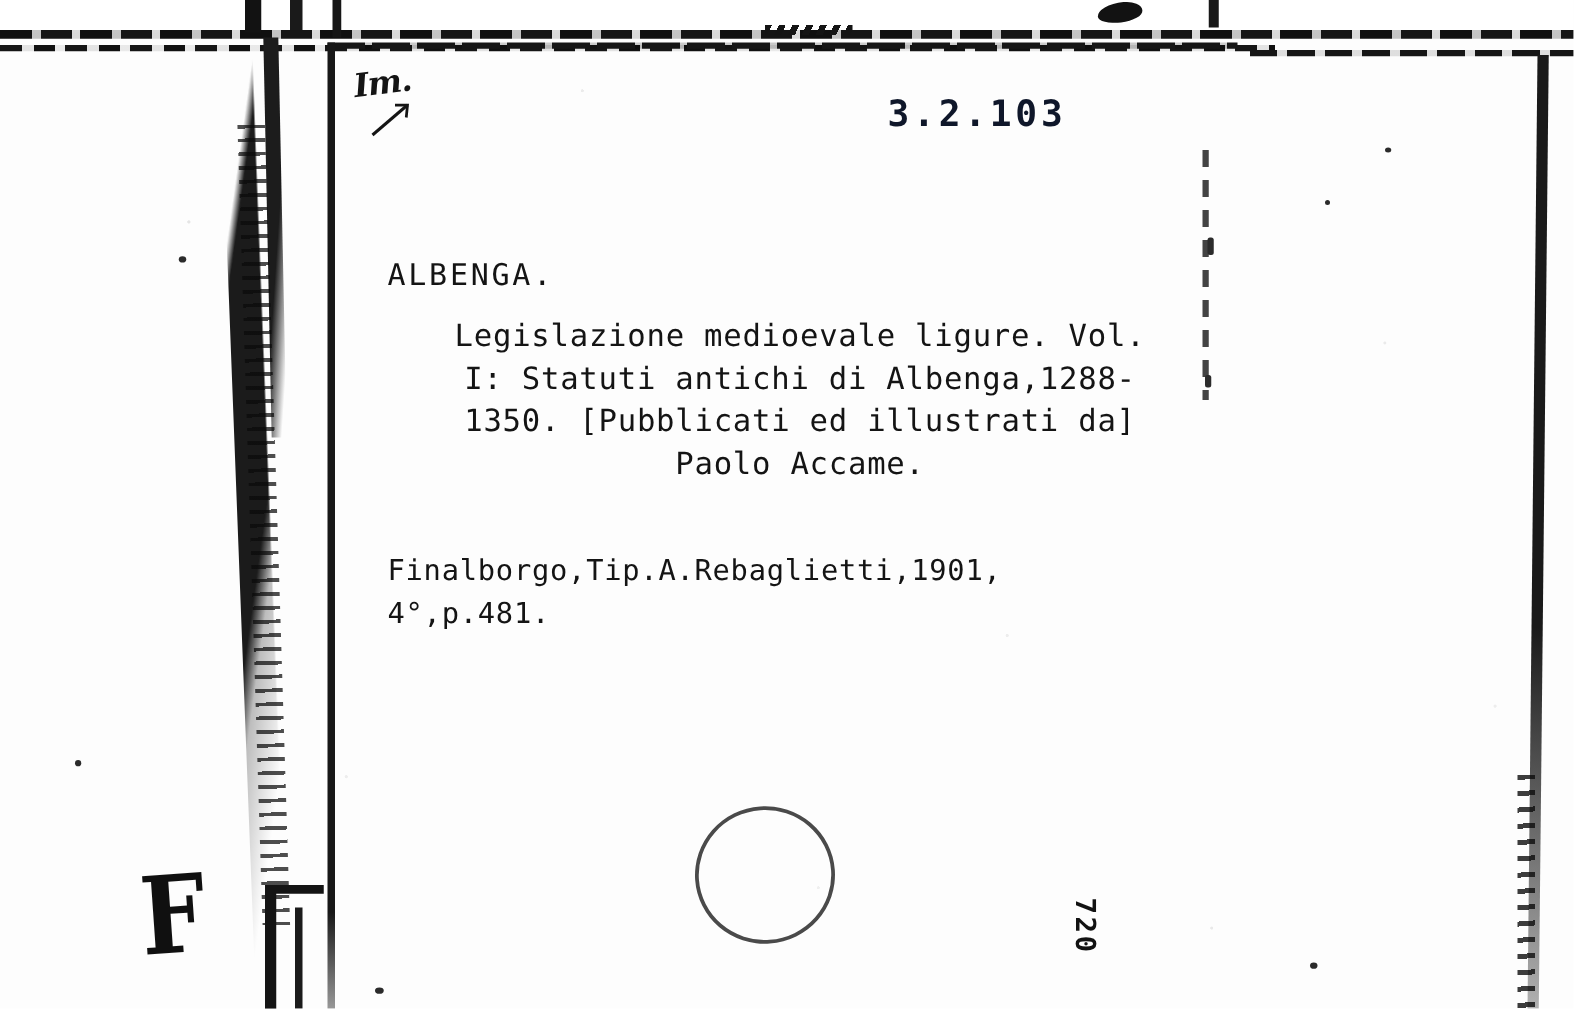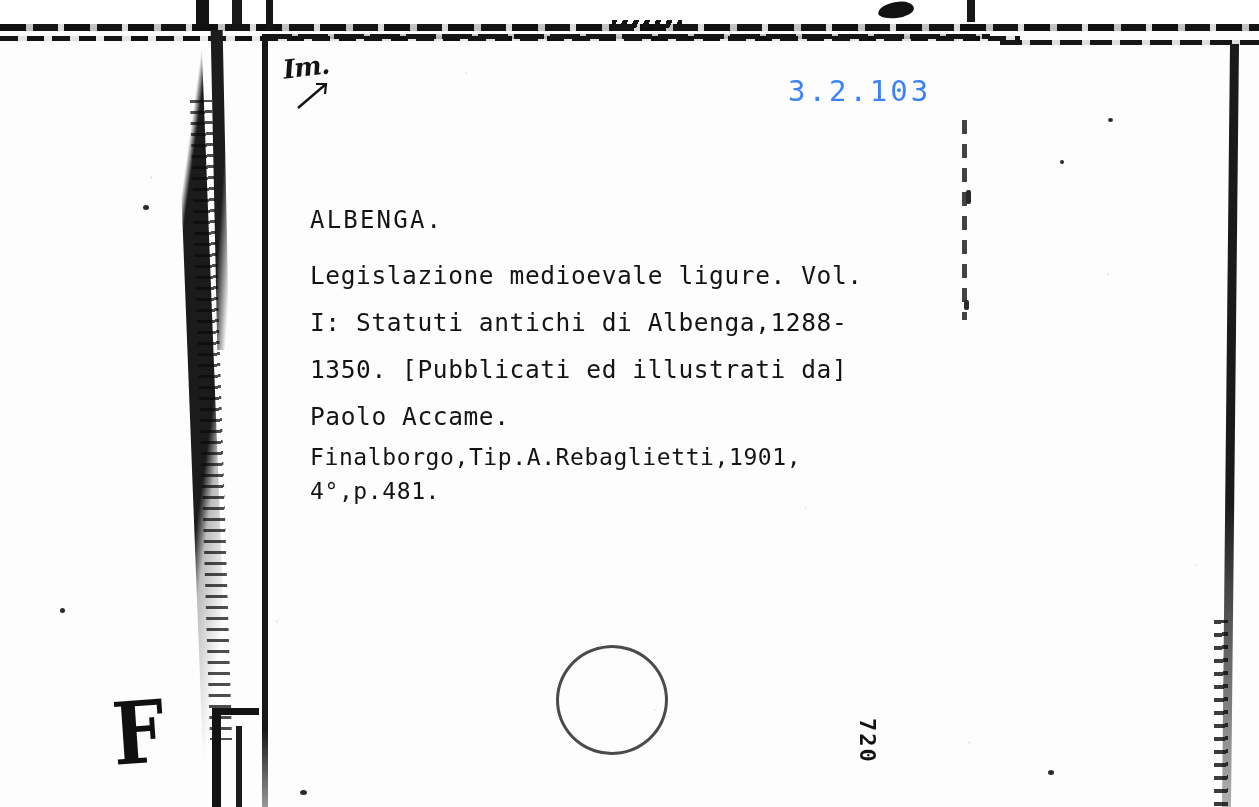--- a/index.html
+++ b/index.html
@@ -173,11 +173,12 @@
   
   .callnum {
     position: absolute;
-    left: 788px; top: 74px;
+    left: 710px; top: 74px;
     font-size: 29px;
     letter-spacing: 3px;
-    color: #3b82f6;
+    color: #0f172a;
     font-family: "DejaVu Sans Mono", monospace;
+    font-weight: bold;
   }
 
   

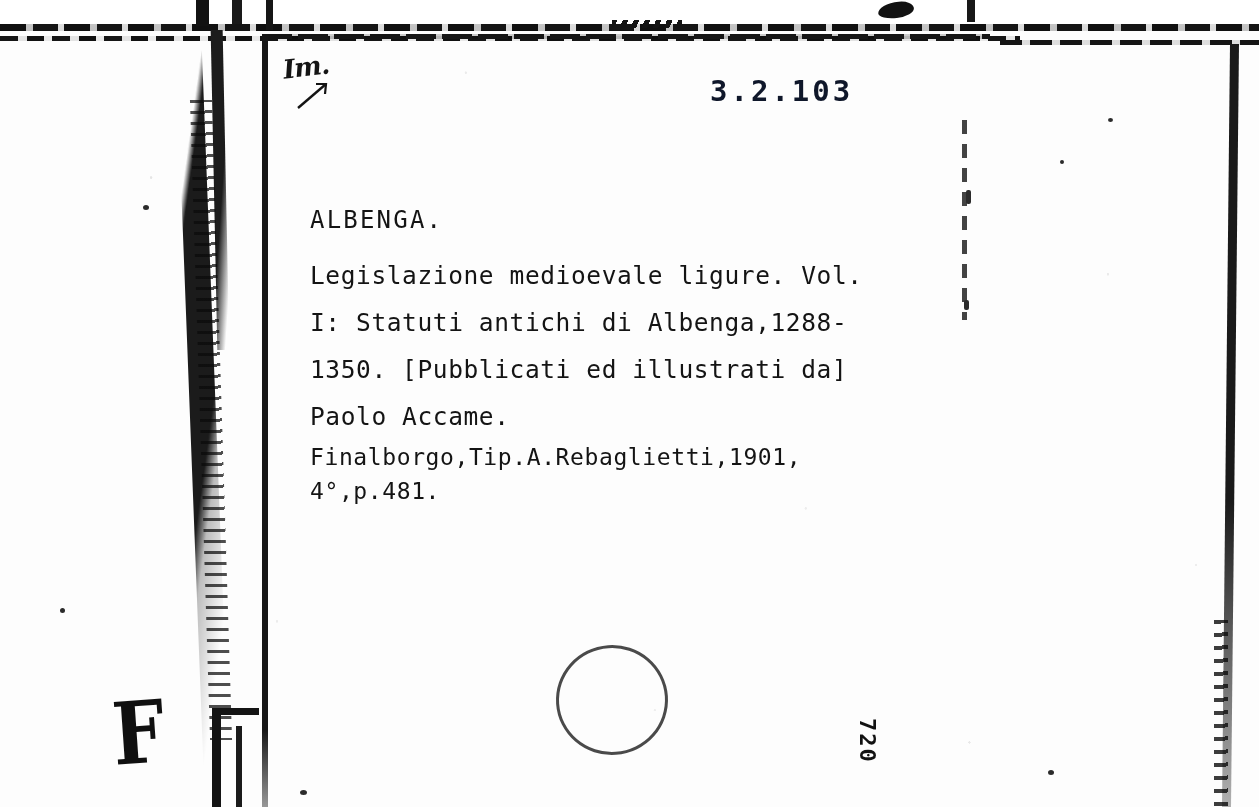--- a/index.html
+++ b/index.html
@@ -195,10 +195,11 @@
     left: 310px; top: 252px;
     width: 660px;
     font-size: 24.5px;
-    line-height: 47px;
+    line-height: 34px;
     letter-spacing: .6px;
     color: #141414;
     white-space: pre;
+    text-align: center;
   }
   .imprint-block {
     position: absolute;

